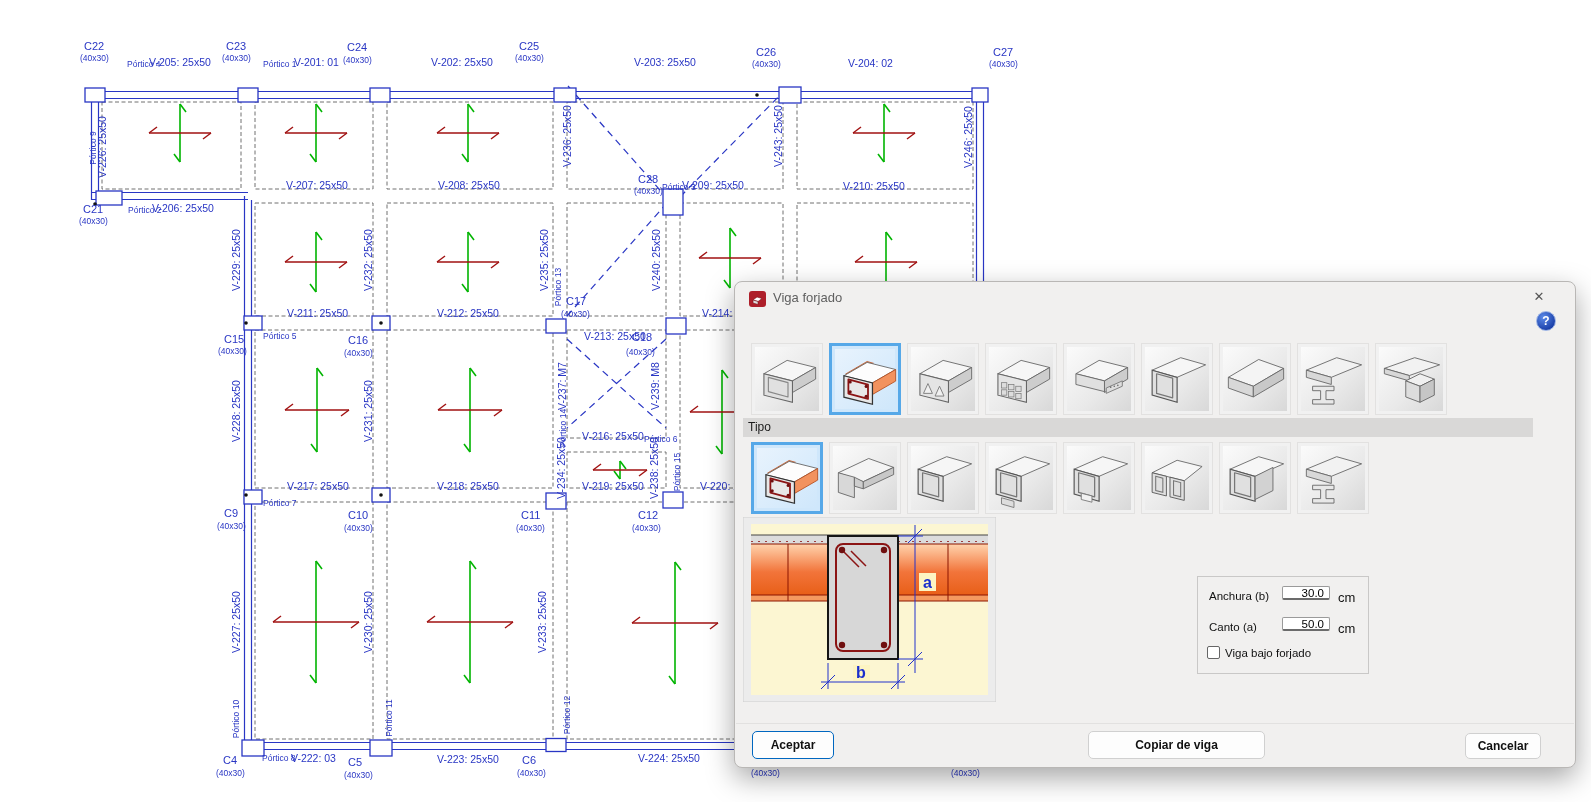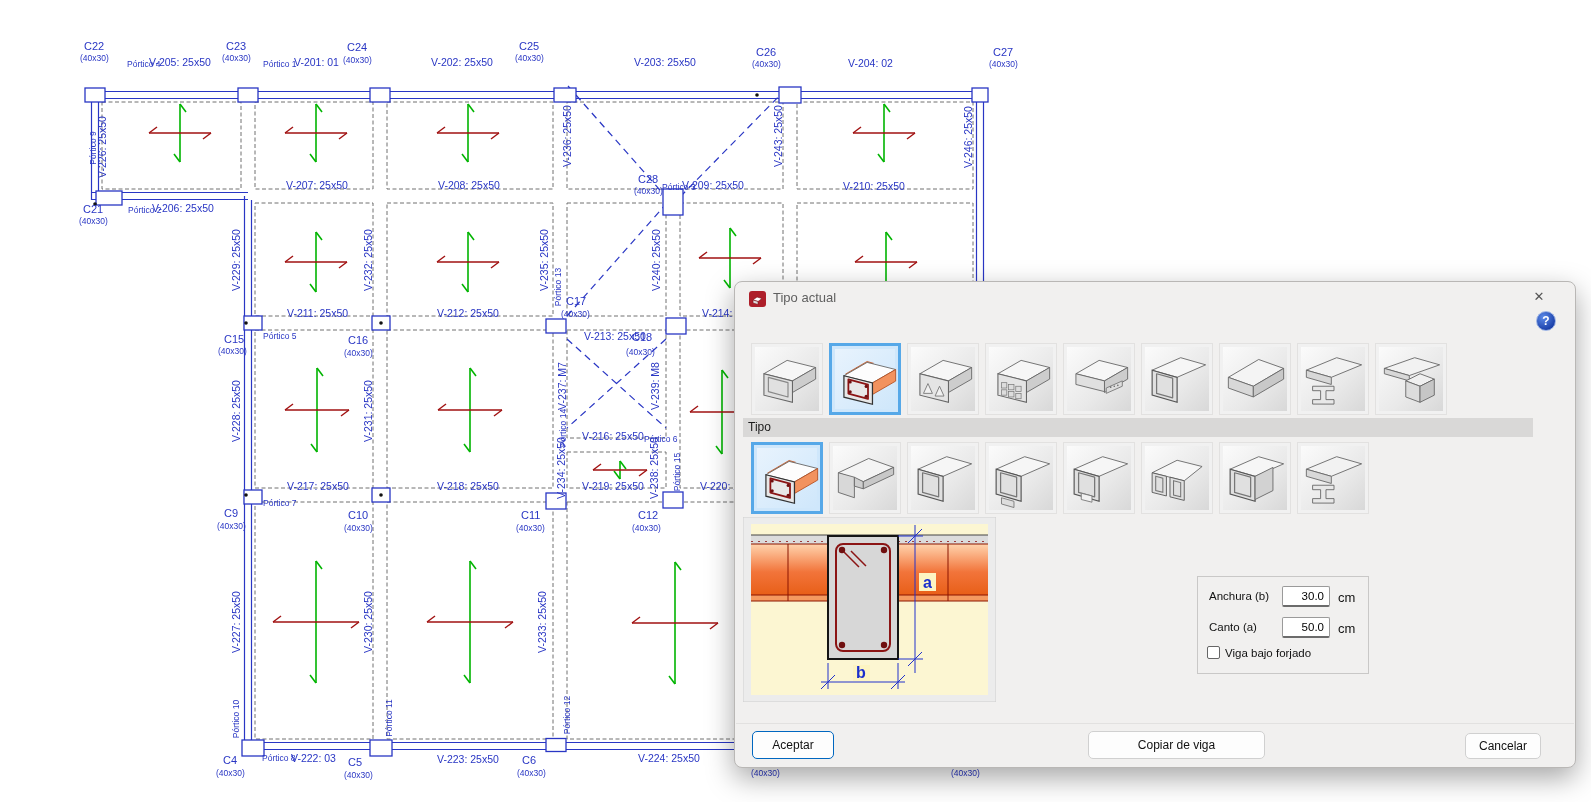--- a/index.html
+++ b/index.html
@@ -339,7 +339,7 @@
           <polygon points="4,9 9,10.5 9,13.5 4,12" fill="#ddd" stroke="#7c1018" stroke-width="0.6"></polygon>
         </svg>
       </span>
-      <span class="ttltext">Tipo actual</span>
+      <span class="ttltext">Viga forjado</span>
       <span class="close">✕</span>
     </div>
 

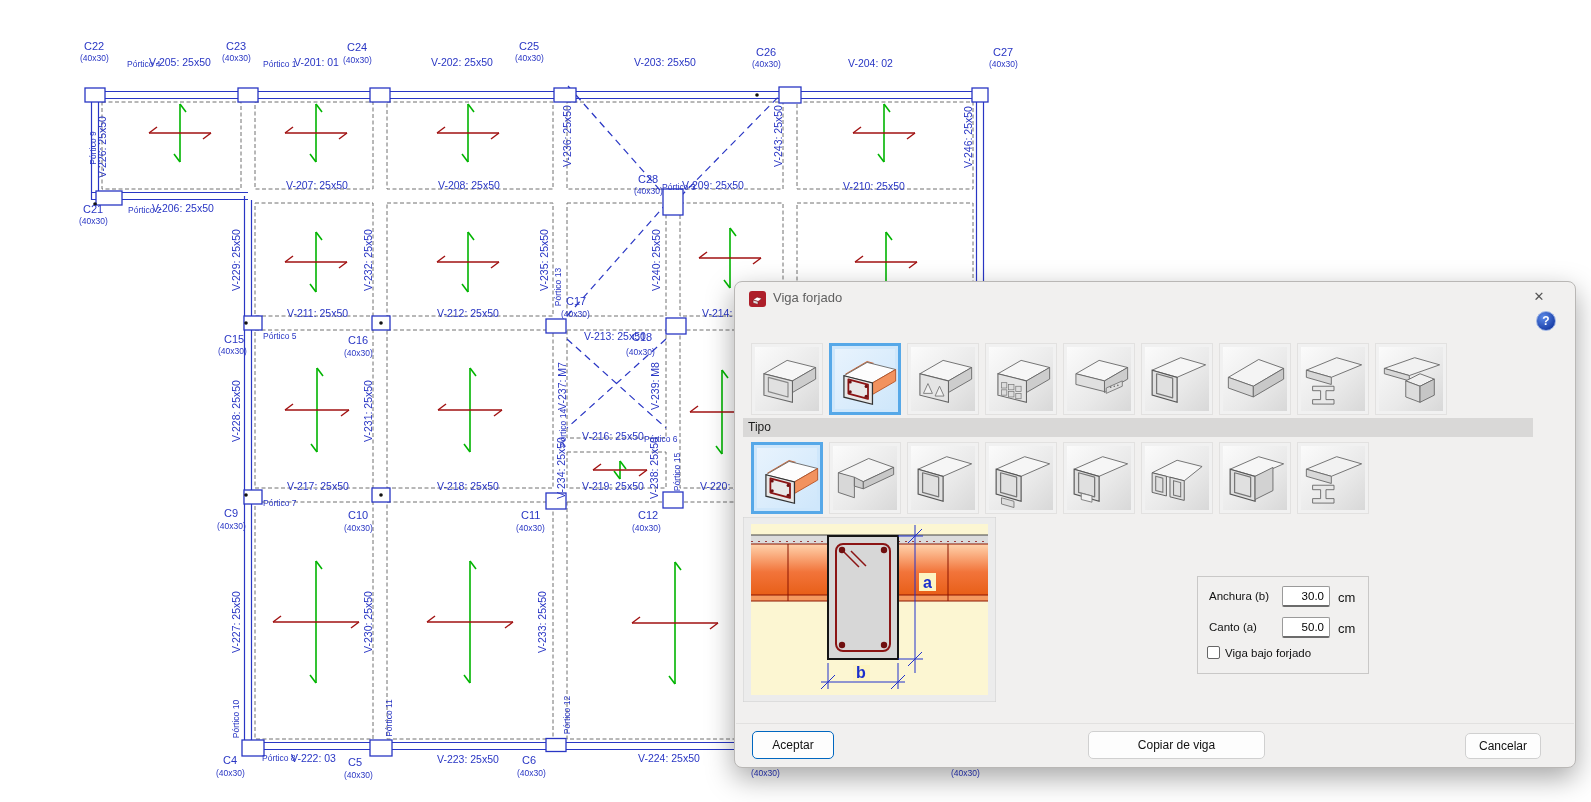--- a/index.html
+++ b/index.html
@@ -31,7 +31,7 @@
   .frow{position:absolute;left:0;height:24px;width:100%;}
   .frow.r1{top:9px;} .frow.r2{top:40px;}
   .flabel{position:absolute;left:11px;top:4px;font-size:11.5px;color:#111;}
-  .fin{position:absolute;left:84px;top:0;width:48px;height:21px;border:1px solid #9a9a9a;
+  .fin{position:absolute;left:84px;top:0;width:48px;height:14px;border:1px solid #9a9a9a;
        border-bottom:2px solid #6b6b6b;border-radius:2px;background:#fff;font-size:11.5px;
        text-align:right;padding:0 5px 0 2px;font-family:"Liberation Sans",sans-serif;box-sizing:border-box;}
   .funit{position:absolute;left:140px;top:4px;font-size:13px;color:#111;}

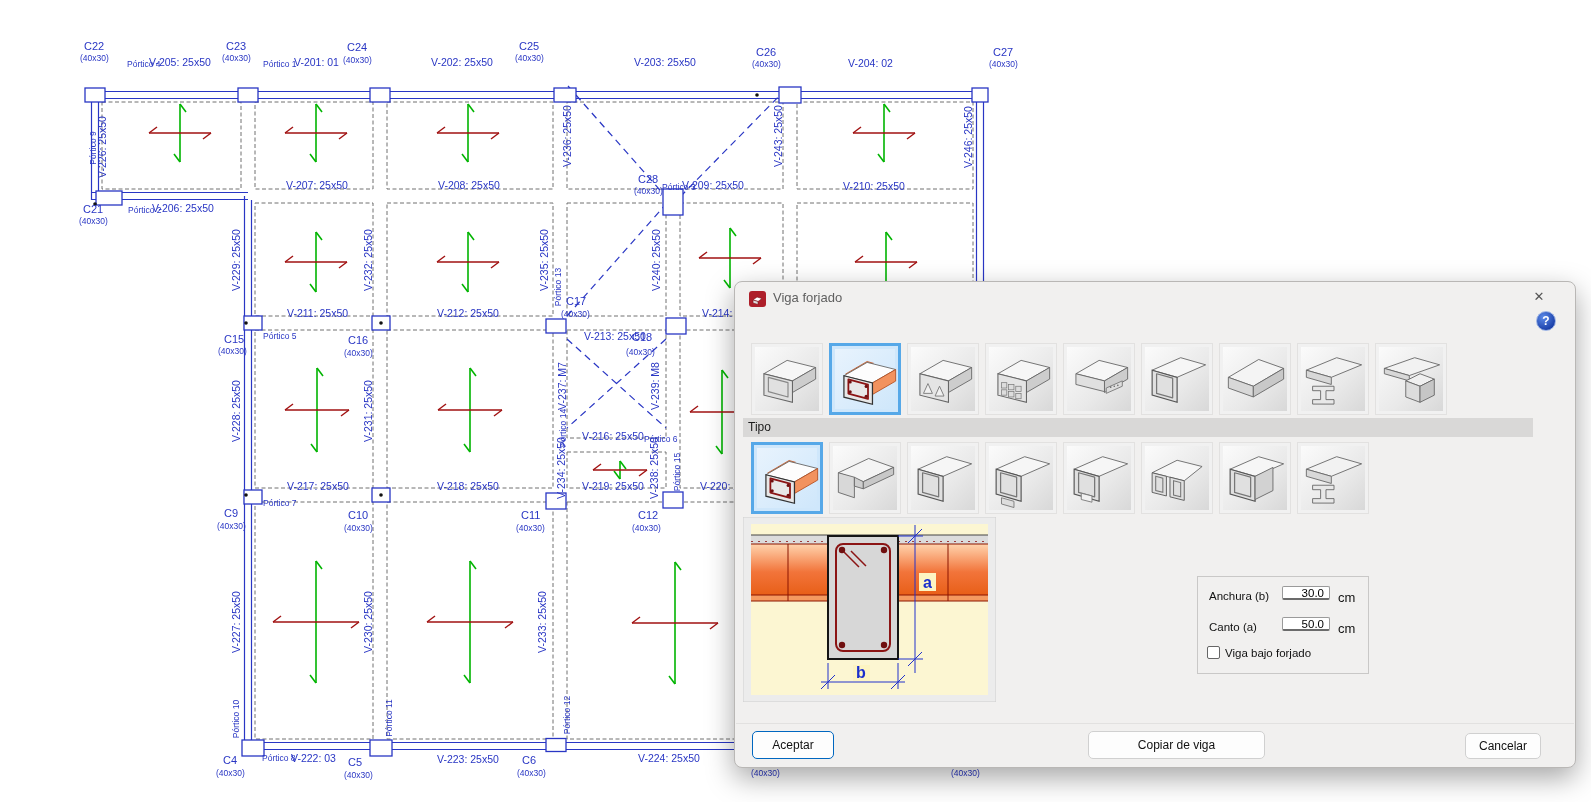--- a/index.html
+++ b/index.html
@@ -40,7 +40,7 @@
         background:#fff;vertical-align:-2px;margin-right:5px;}
   .sep{position:absolute;left:1px;top:441px;width:838px;height:1px;background:#e2e1e0;}
   .btn{position:absolute;height:28px;background:#fdfdfd;border:1px solid #d0d0d0;border-radius:5px;
-       font-size:12px;color:#111;font-family:"Liberation Sans",sans-serif;cursor:pointer;}
+       font-size:12px;color:#111;font-family:"Liberation Sans",sans-serif;cursor:pointer;font-weight:bold;}
   .btn.primary{left:17px;top:449px;width:82px;border:1.6px solid #0067c0;}
   .btn.copy{left:353px;top:449px;width:177px;text-align:center;}
   .btn.cancel{left:730px;top:451px;width:76px;height:26px;}

